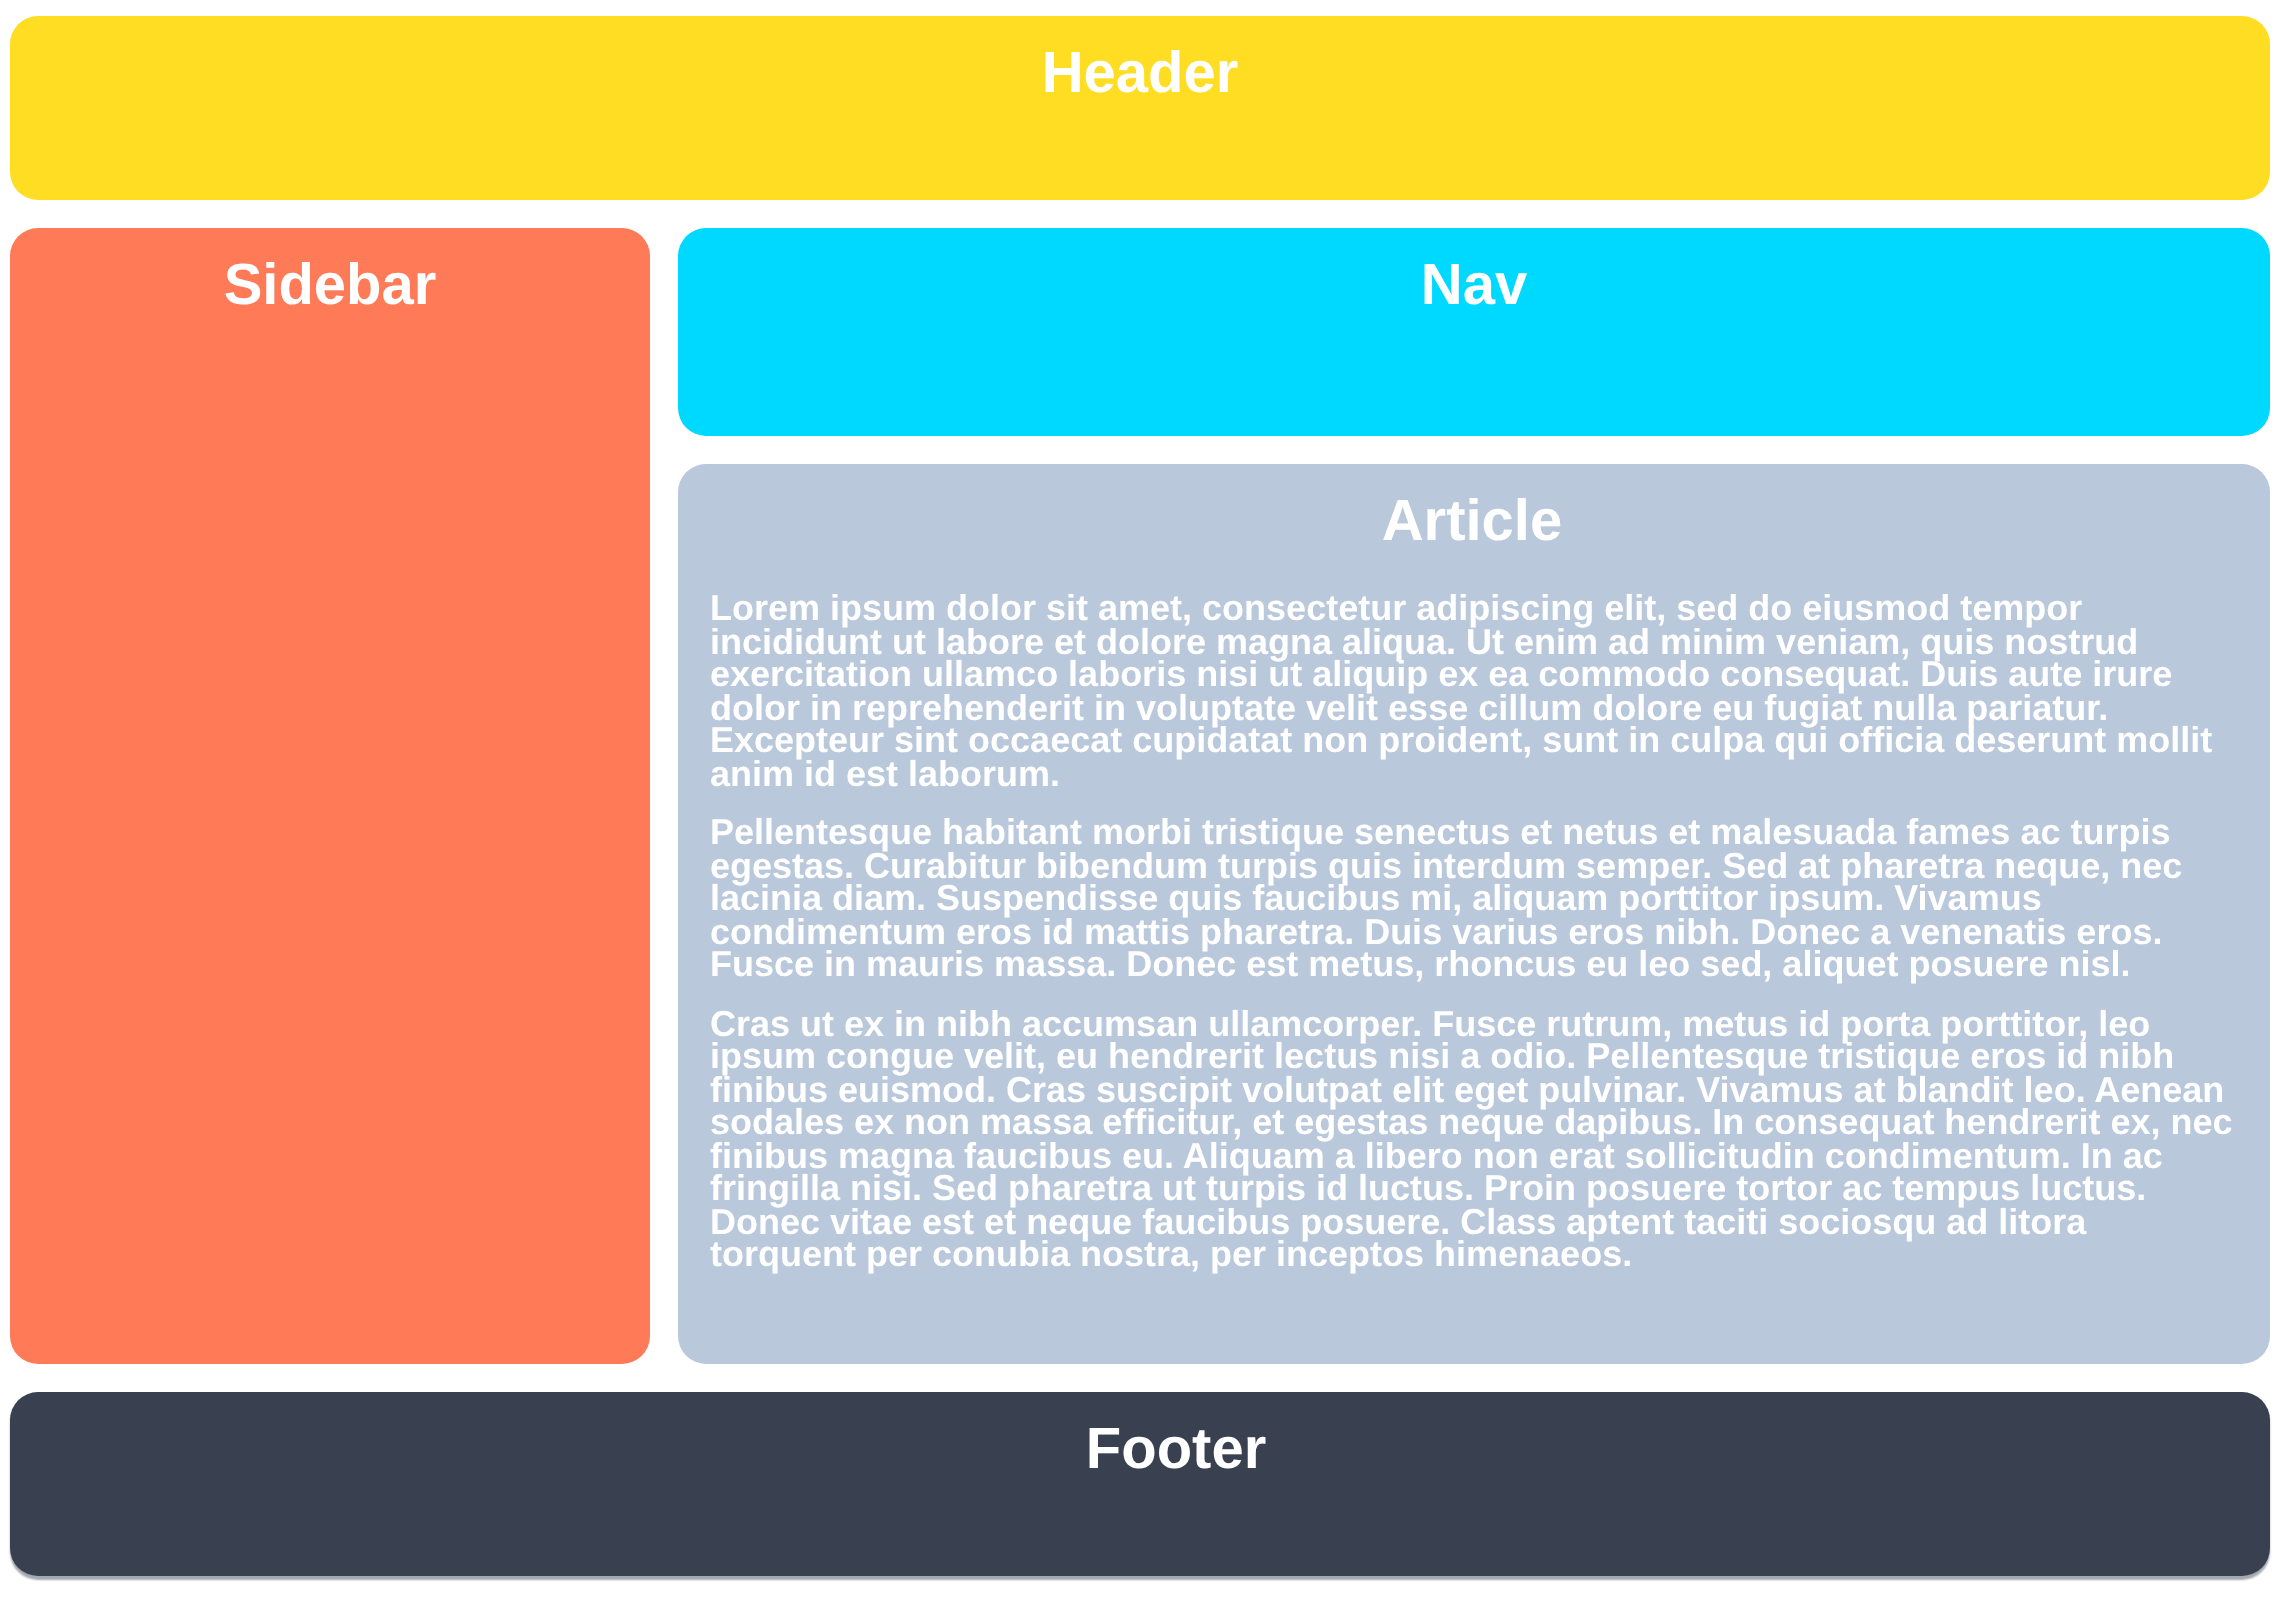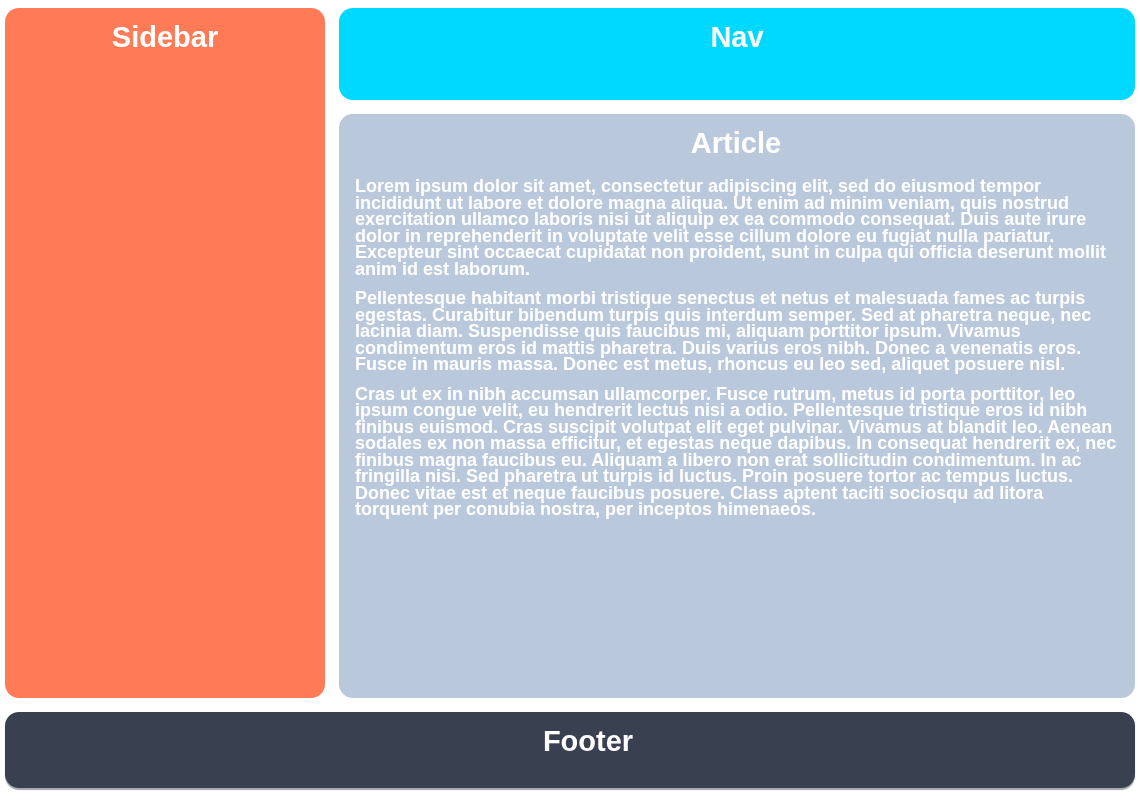--- a/index.html
+++ b/index.html
@@ -58,6 +58,9 @@
 
 <div class="page">
 
+  <header class="box header">
+    <h2>Header</h2>
+  </header>
 
   <div class="middle">
 

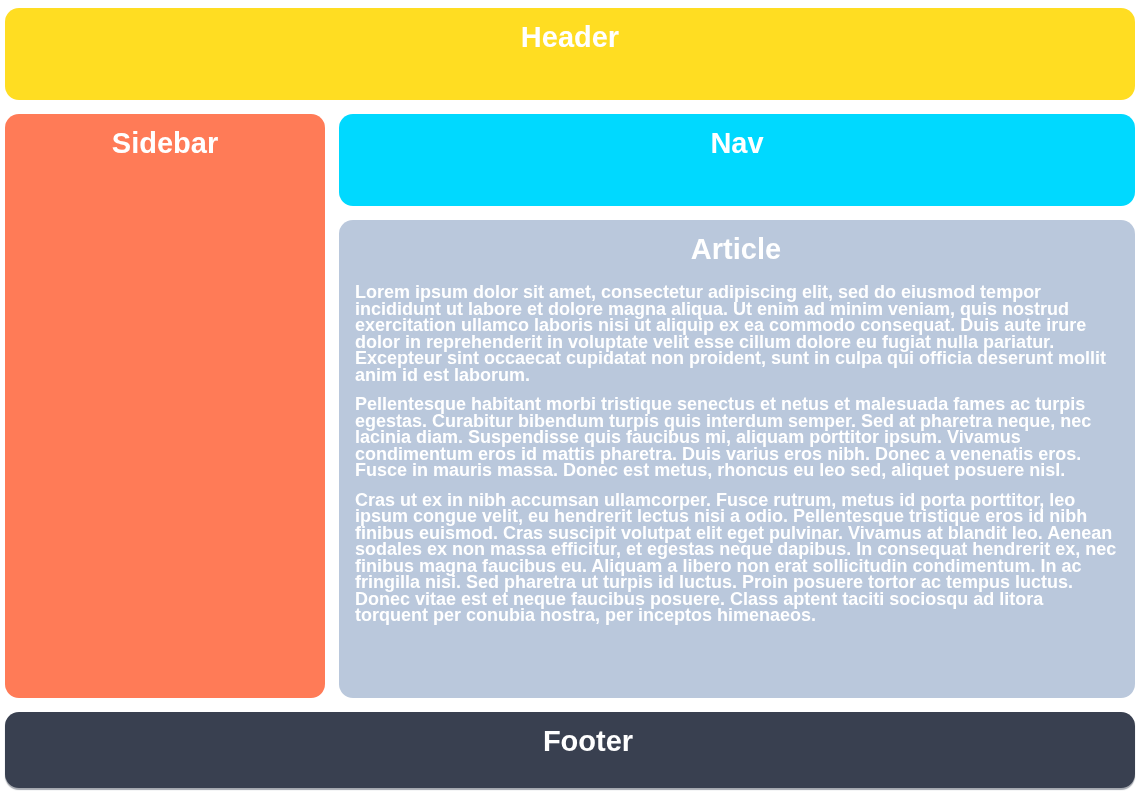--- a/index.html
+++ b/index.html
@@ -36,7 +36,7 @@
   .middle  { display: flex; gap: 14px; flex: 1 1 auto; min-height: 0; }
   .sidebar { width: 320px; flex: 0 0 auto; background: var(--sidebar-bg); }
   .main-col{ flex: 1 1 auto; display: flex; flex-direction: column; gap: 14px; min-width: 0; }
-  .nav     { height: 92px; flex: 0 0 auto; background: var(--nav-bg); }
+  .nav     { height: 104px; flex: 0 0 auto; background: var(--nav-bg); }
   .article { flex: 1 1 auto; background: var(--article-bg); padding: 0 18px 16px 16px; overflow: hidden; }
   .article p {
     font-size: 18px;

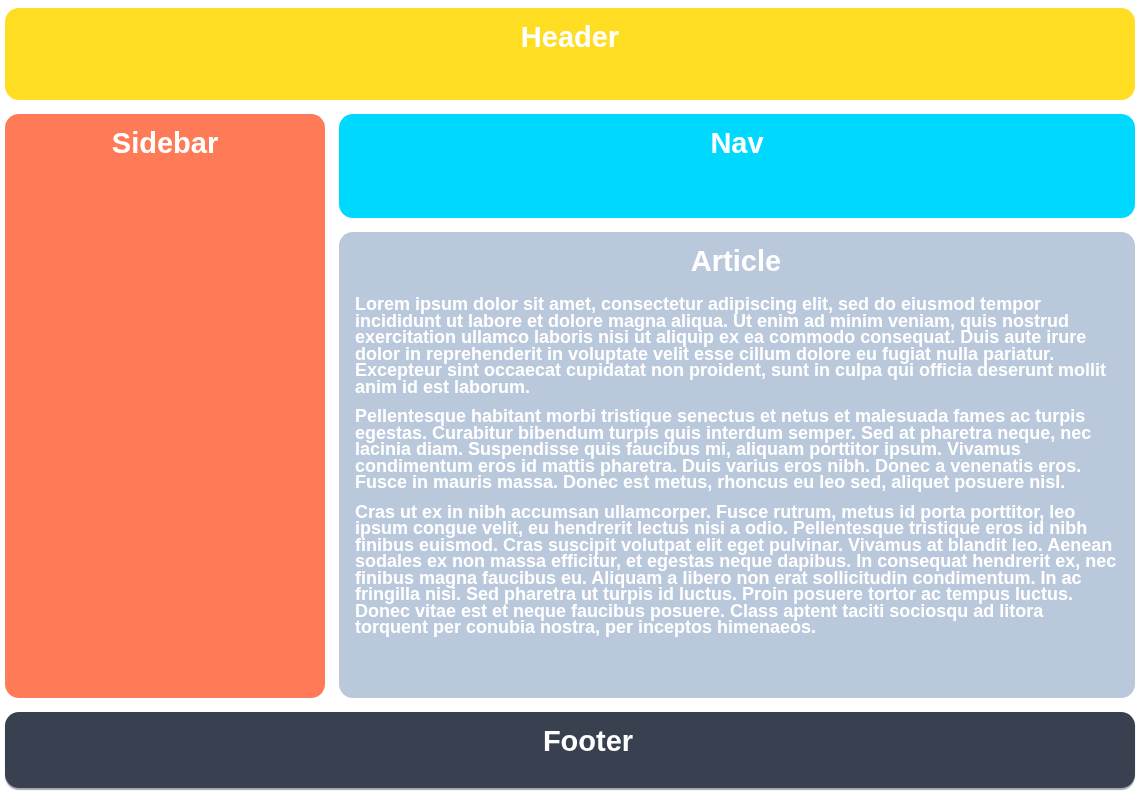--- a/index.html
+++ b/index.html
@@ -46,7 +46,7 @@
   }
   .article h2 { margin-bottom: 18px; }
   .footer {
-    height: 76px;
+    height: 92px;
     flex: 0 0 auto;
     background: var(--footer-bg);
     box-shadow: 0 2px 1px rgba(90, 96, 110, 0.55);

